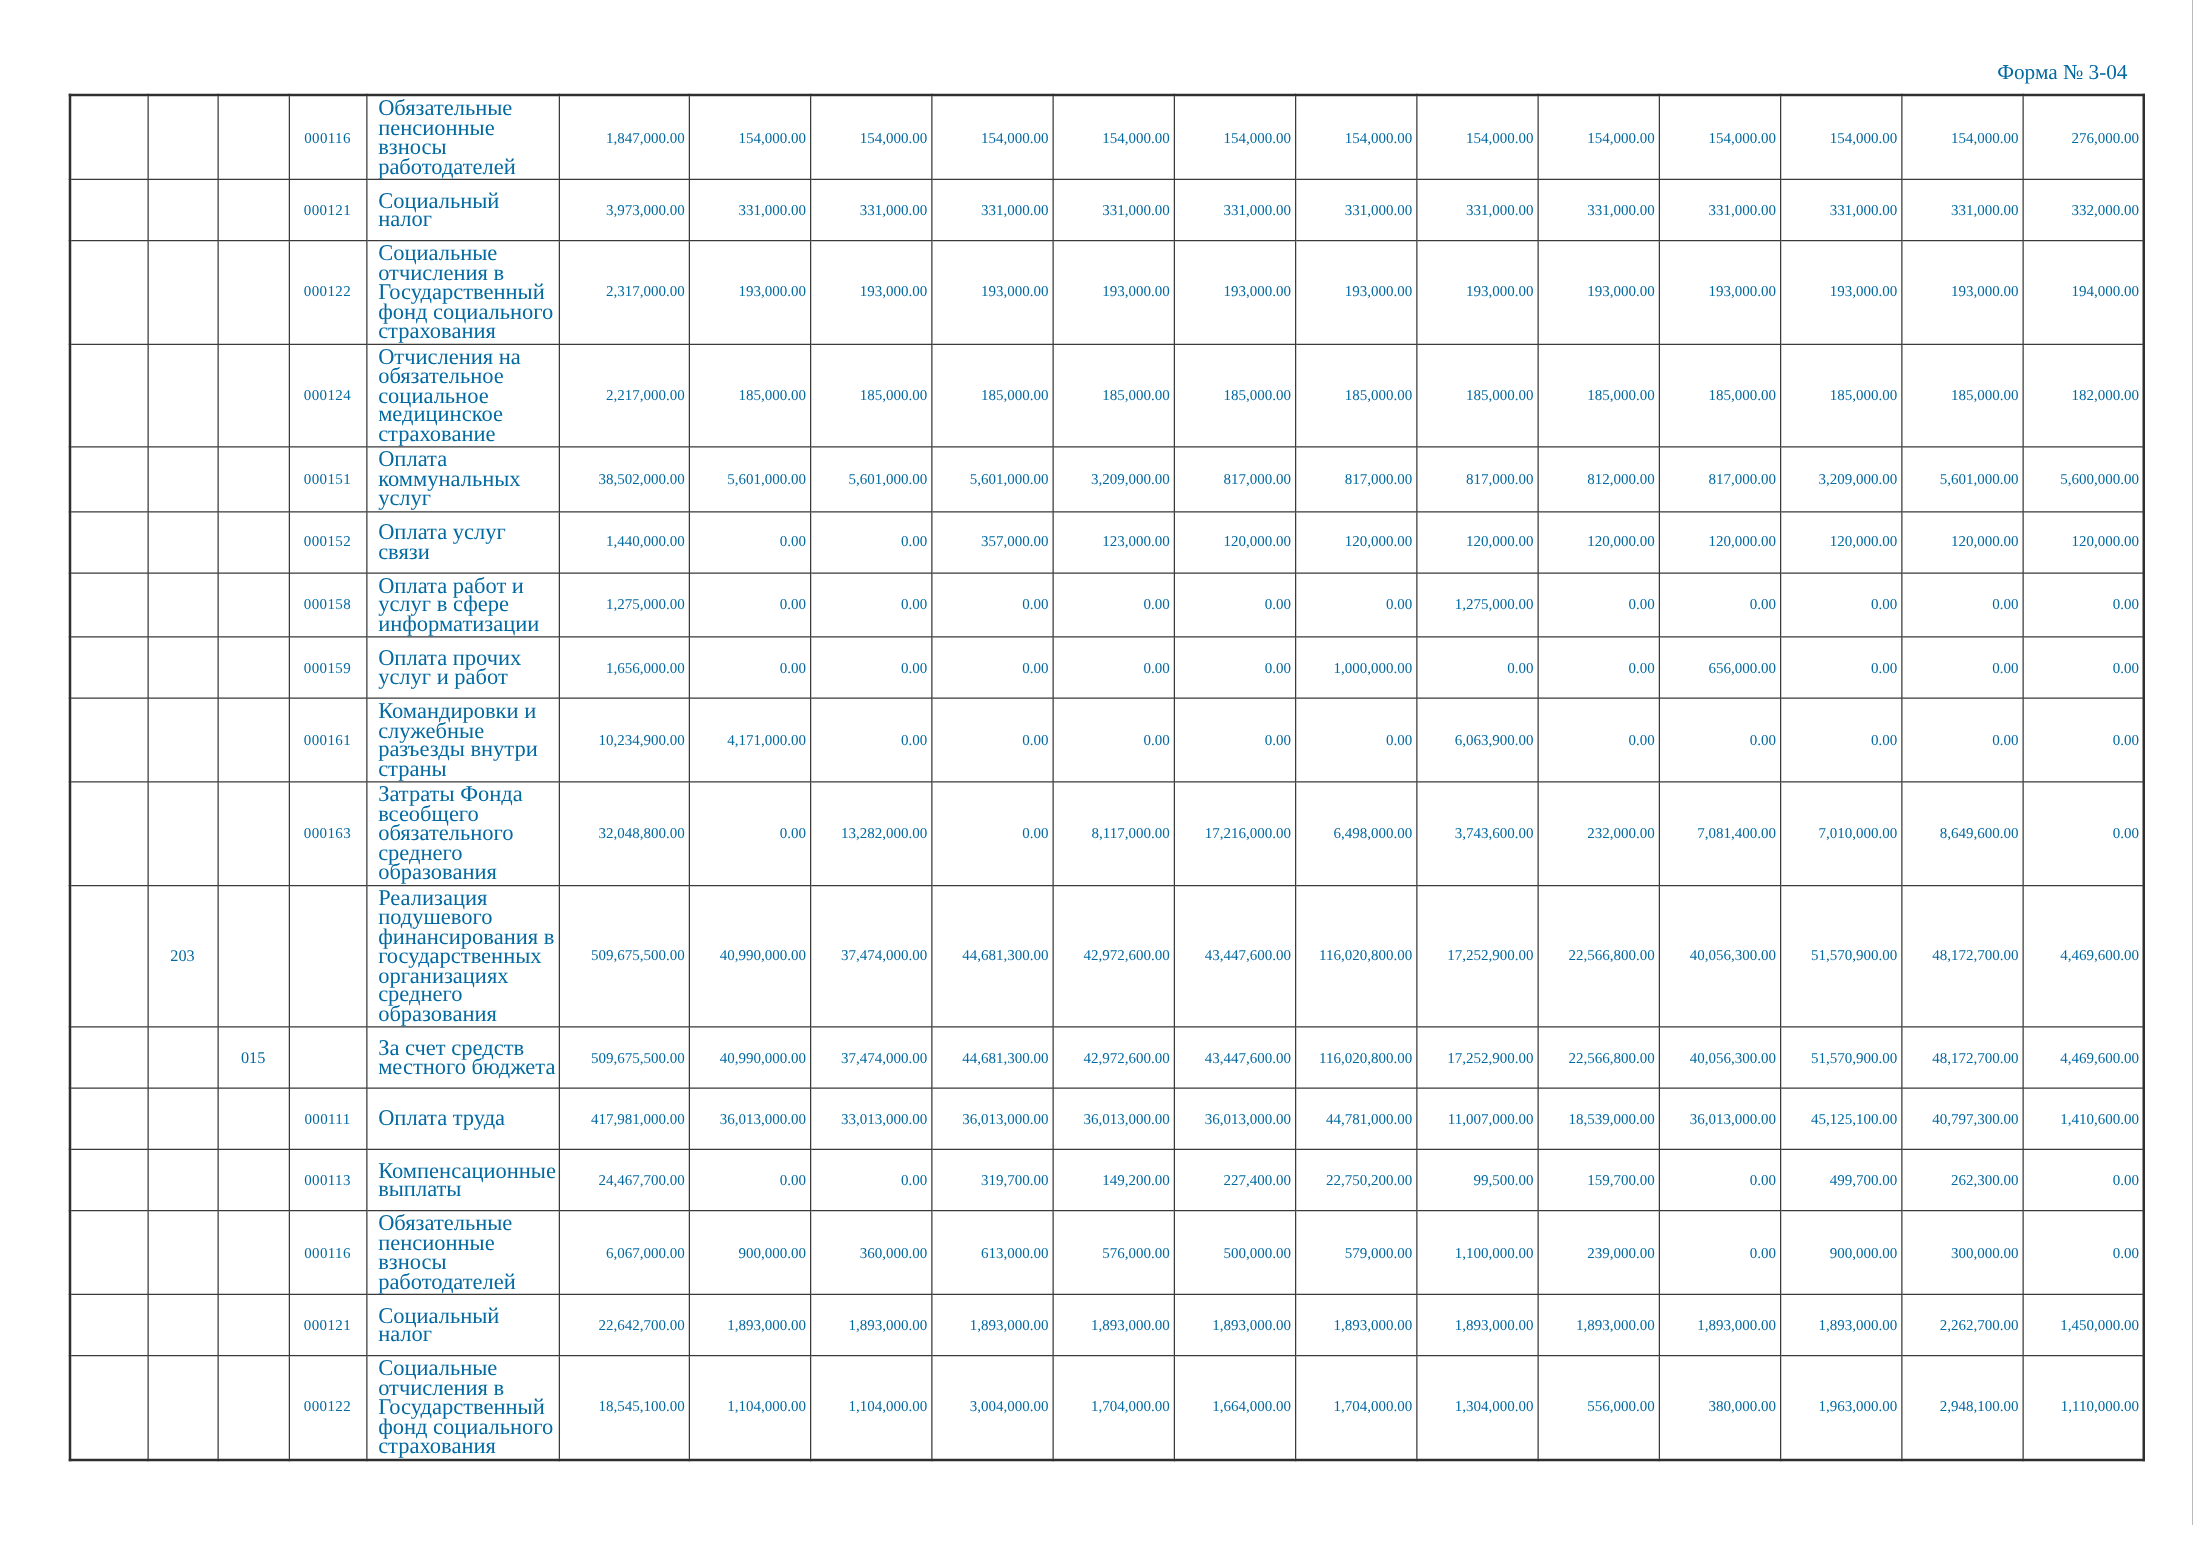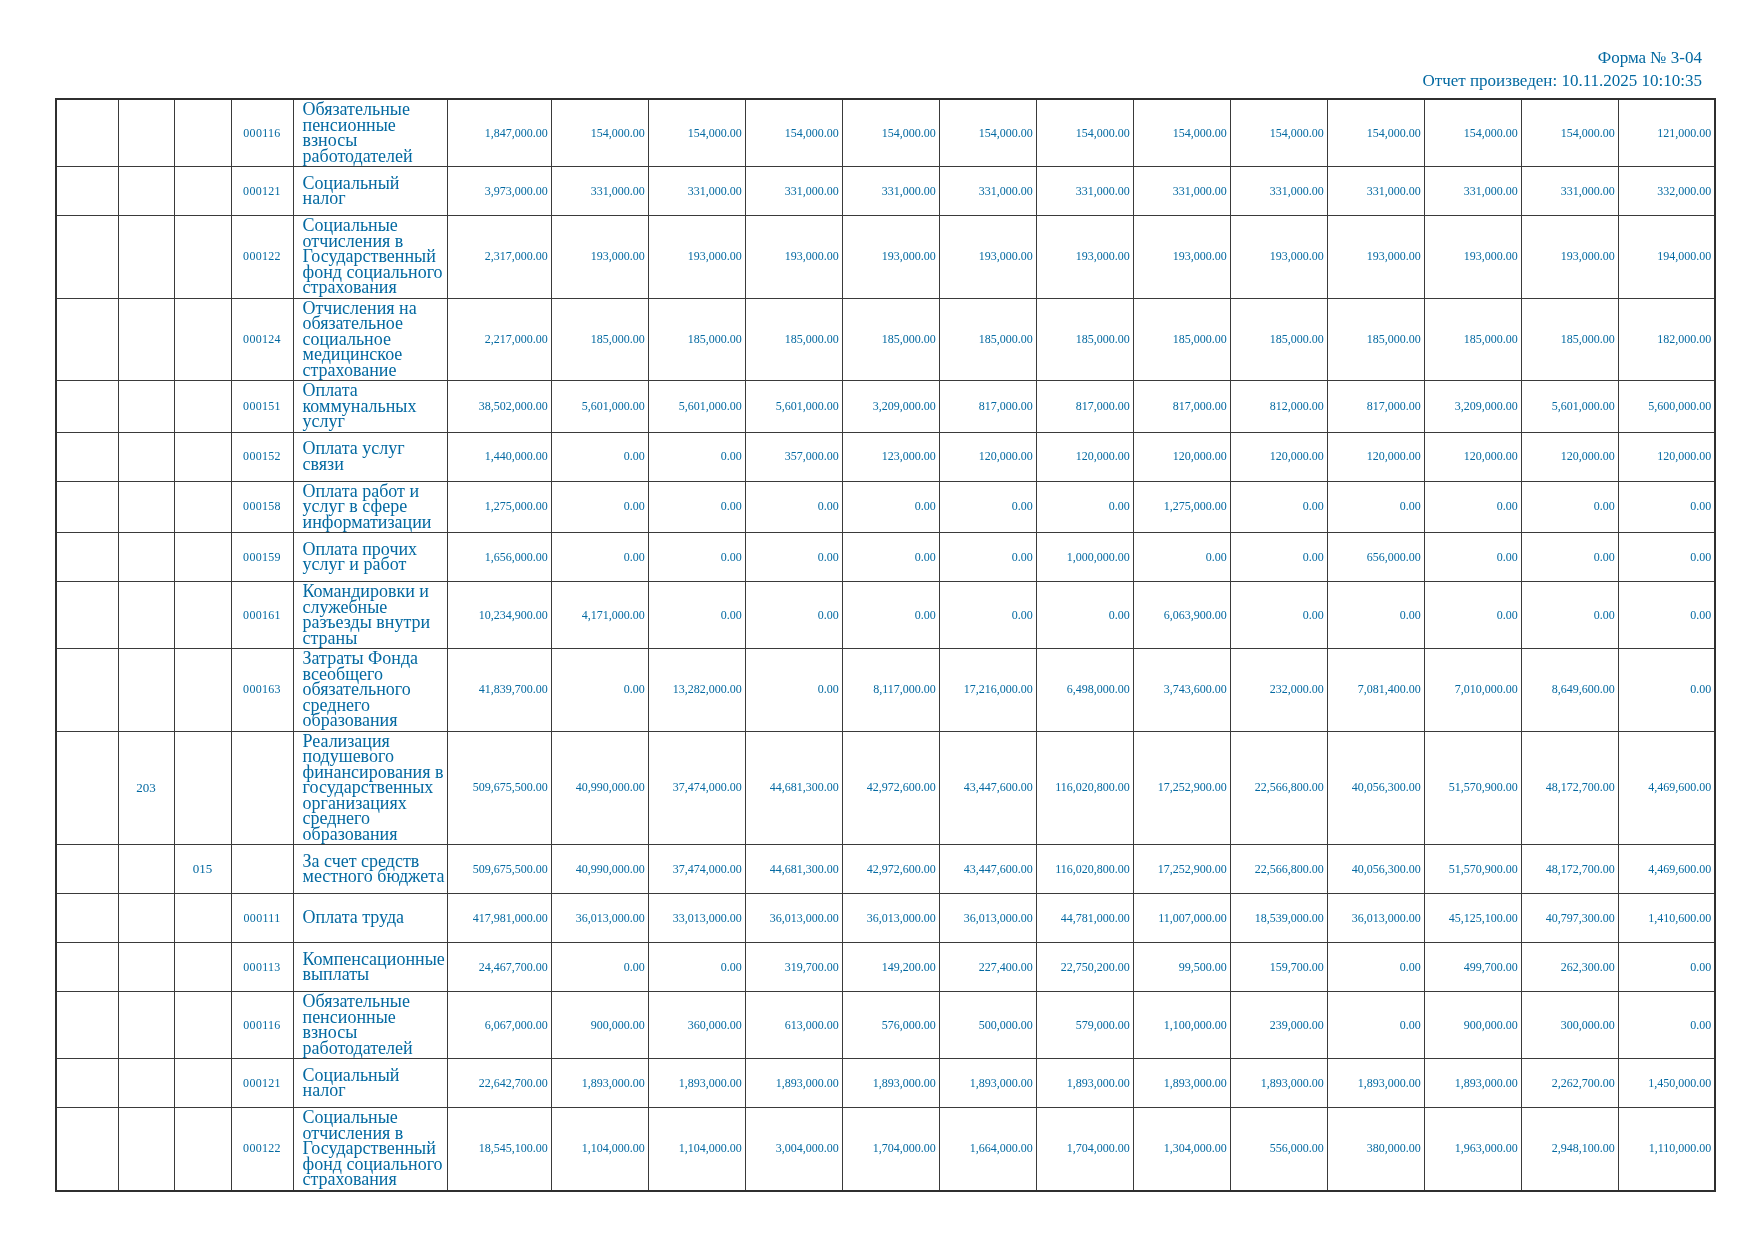--- a/index.html
+++ b/index.html
@@ -53,7 +53,6 @@
 
   <div class="report-header">
     <div>Форма № 3-04</div>
-    <div>Отчет произведен: 10.11.2025 10:10:35</div>
   </div>
 
   <table class="budget">

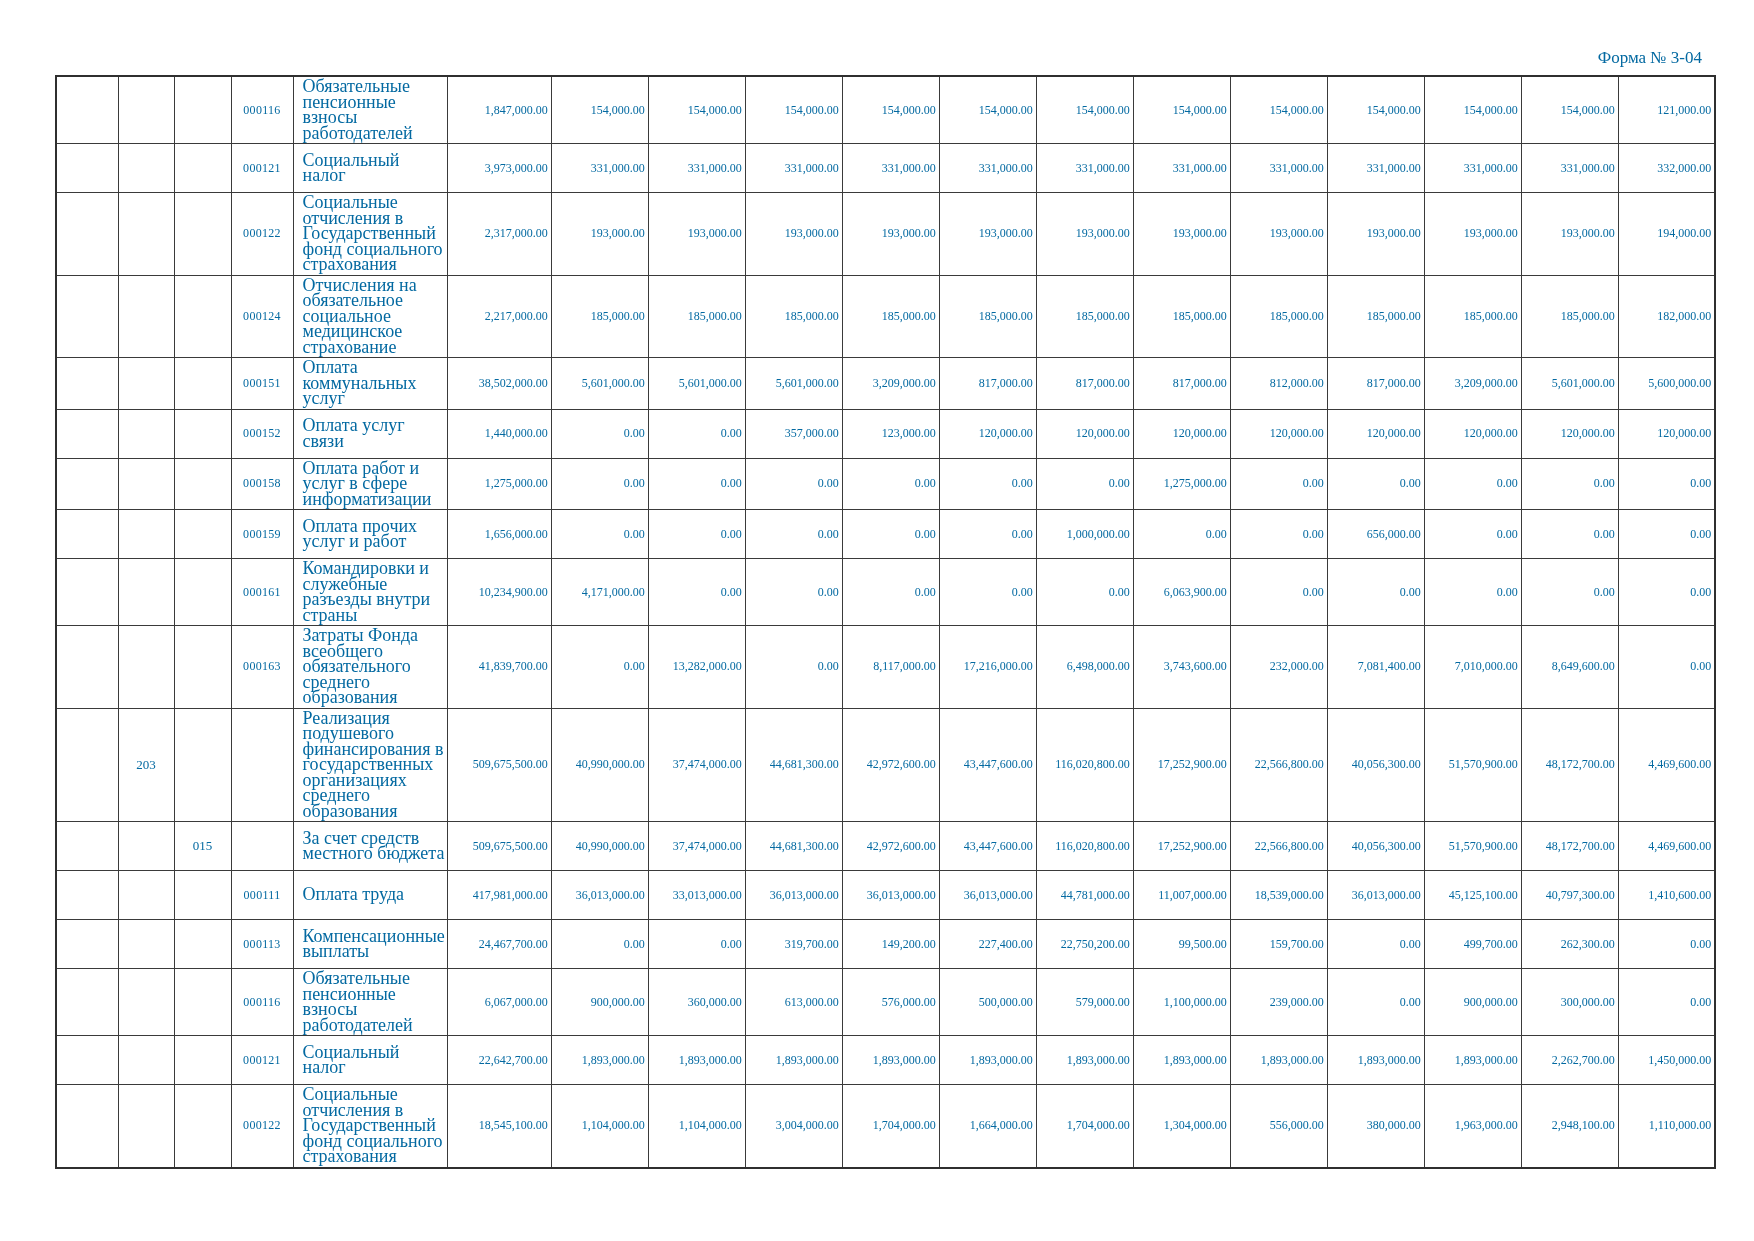--- a/index.html
+++ b/index.html
@@ -95,7 +95,7 @@
           <td class="c-num">154,000.00</td>
           <td class="c-num">154,000.00</td>
           <td class="c-num">154,000.00</td>
-          <td class="c-num">121,000.00</td>
+          <td class="c-num">276,000.00</td>
         </tr>
         <tr>
           <td class="c-admin"></td>

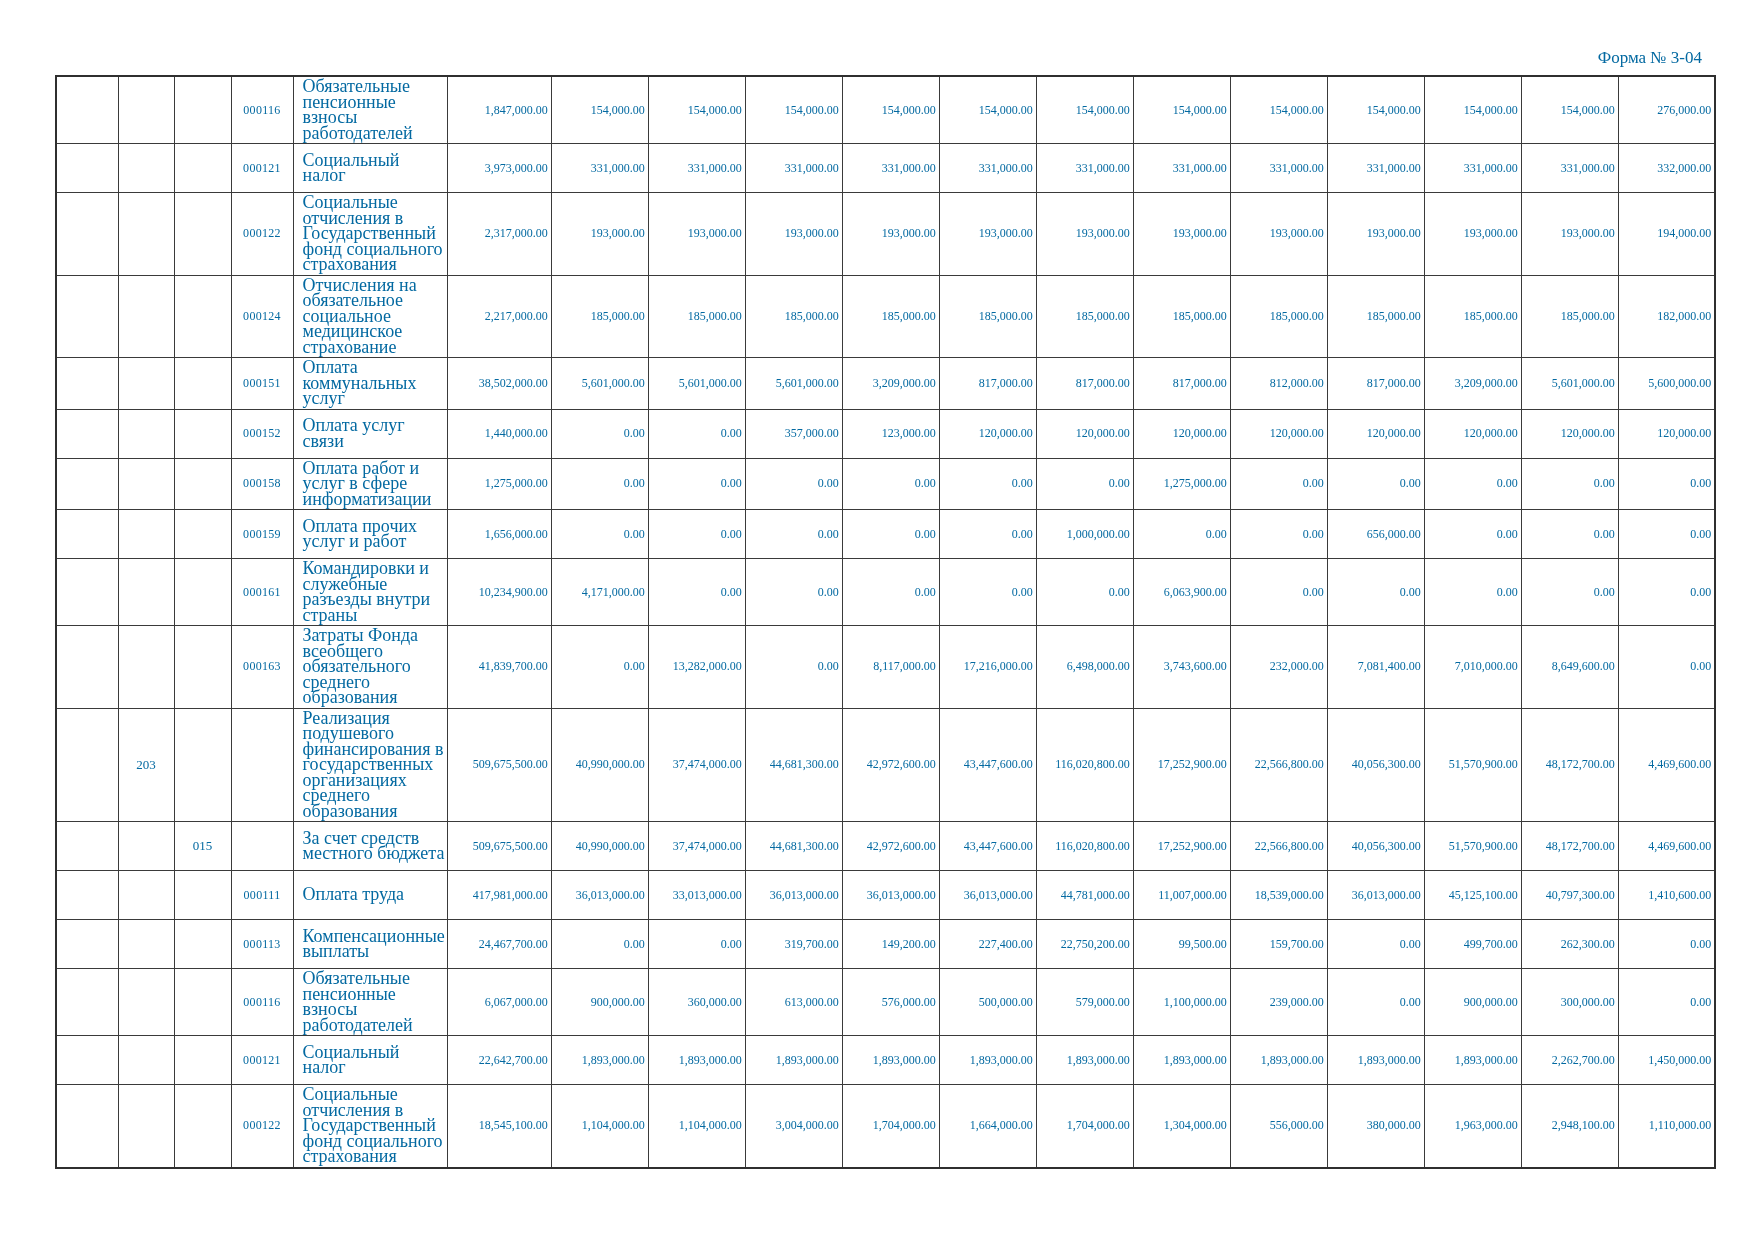--- a/index.html
+++ b/index.html
@@ -263,7 +263,7 @@
           <td class="c-sub"></td>
           <td class="c-spec">000163</td>
           <td class="c-desc">Затраты Фонда всеобщего обязательного среднего образования</td>
-          <td class="c-num">41,839,700.00</td>
+          <td class="c-num">32,048,800.00</td>
           <td class="c-num">0.00</td>
           <td class="c-num">13,282,000.00</td>
           <td class="c-num">0.00</td>

